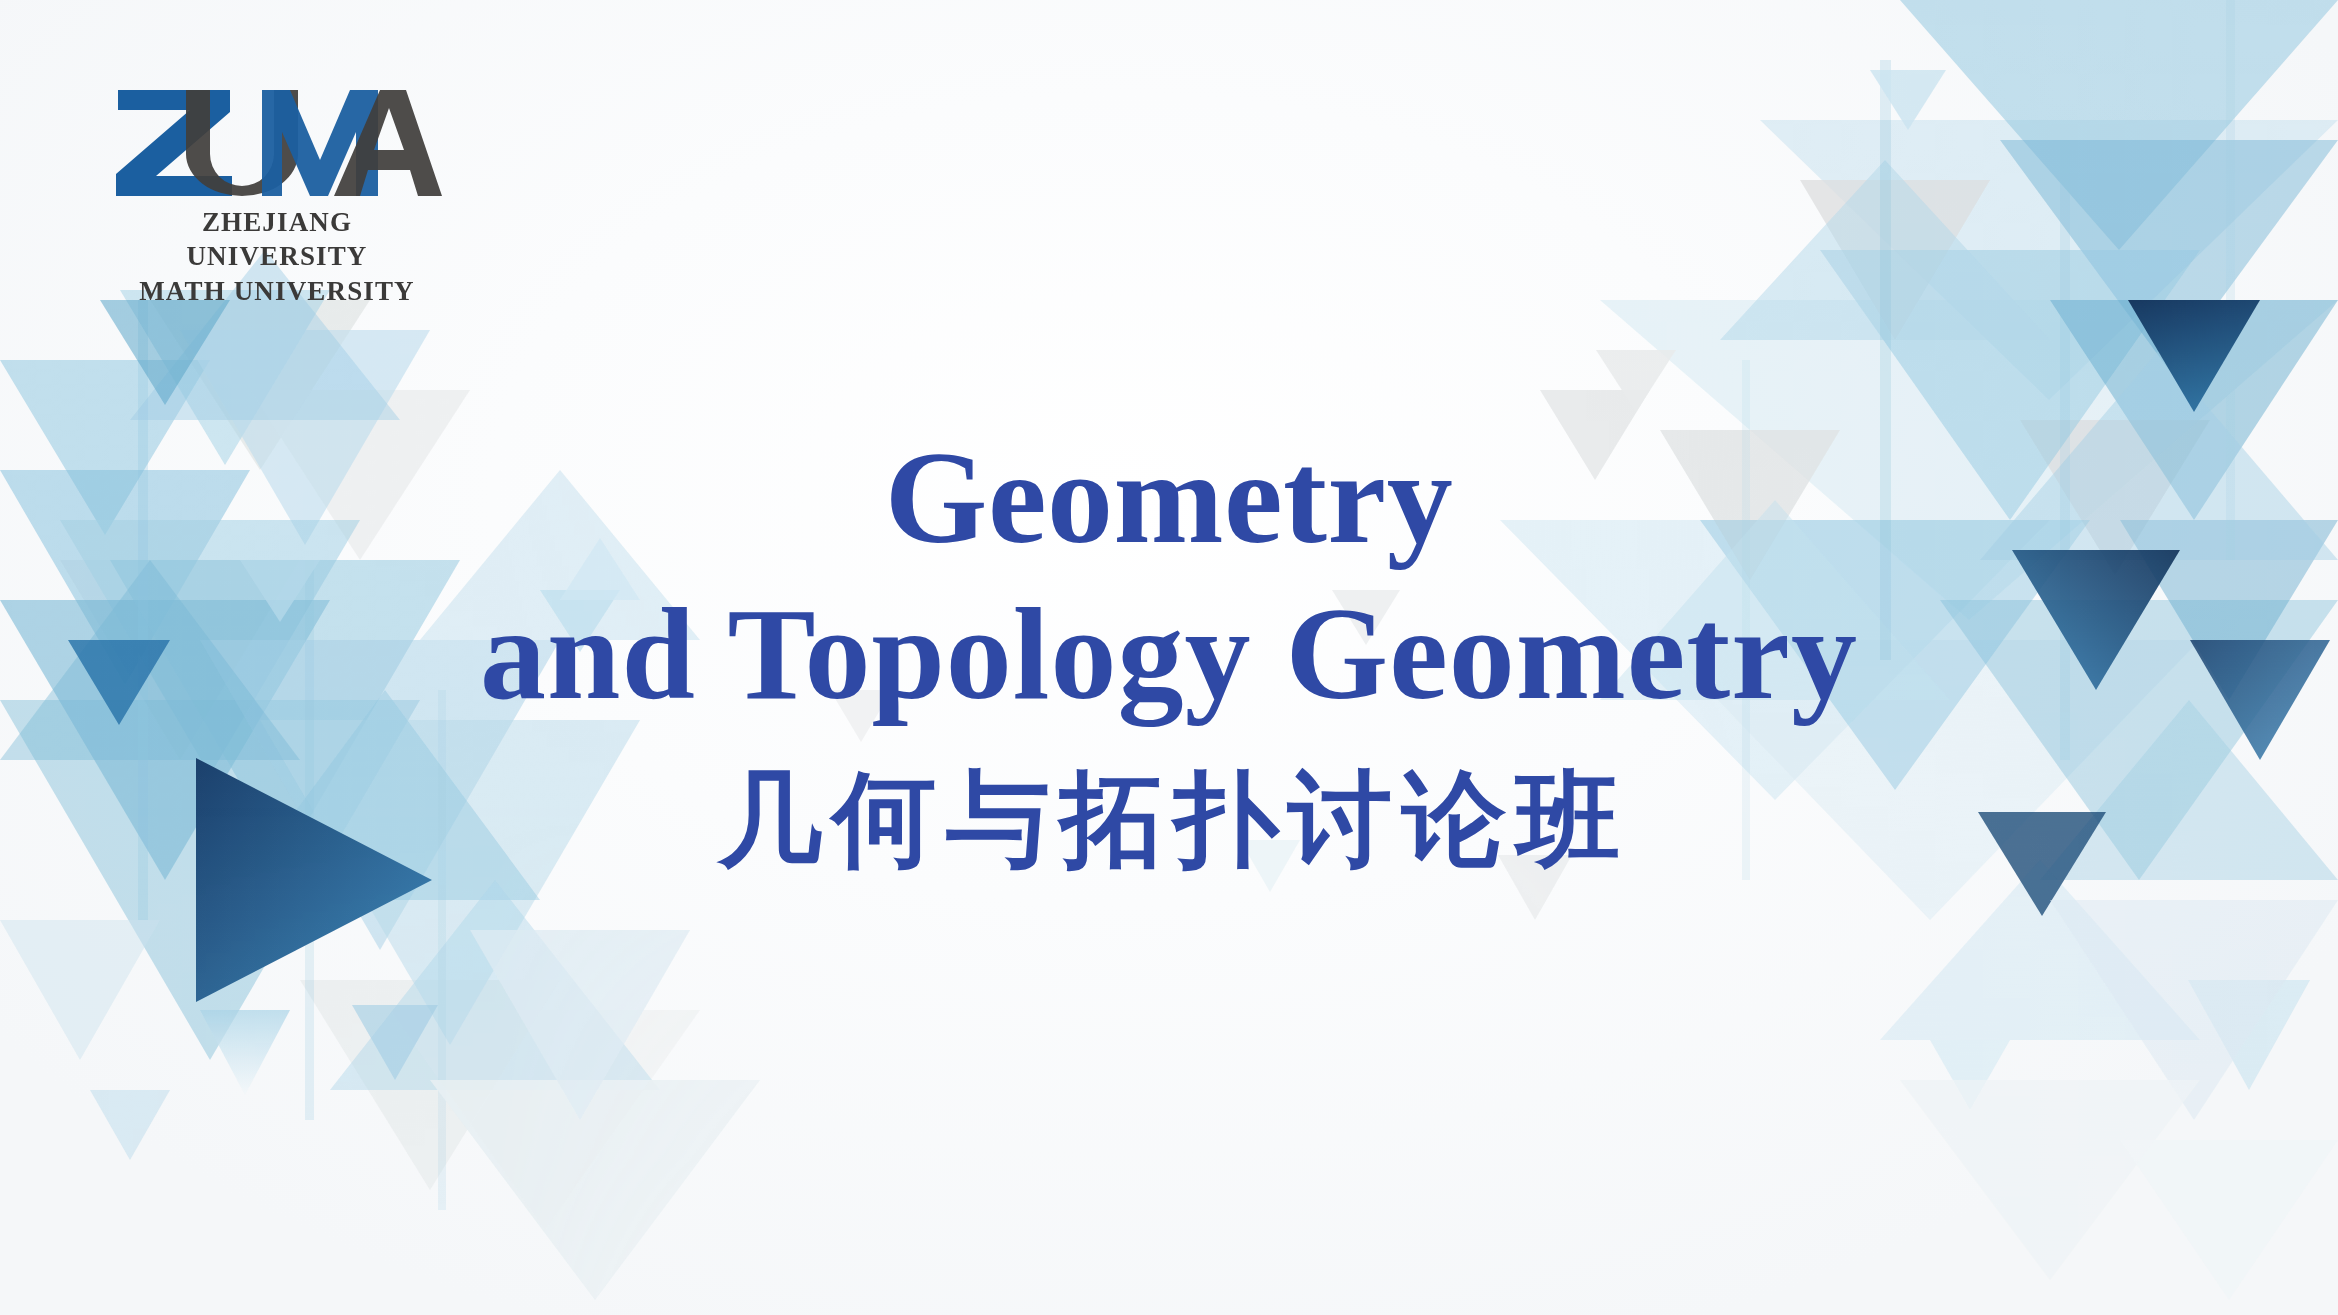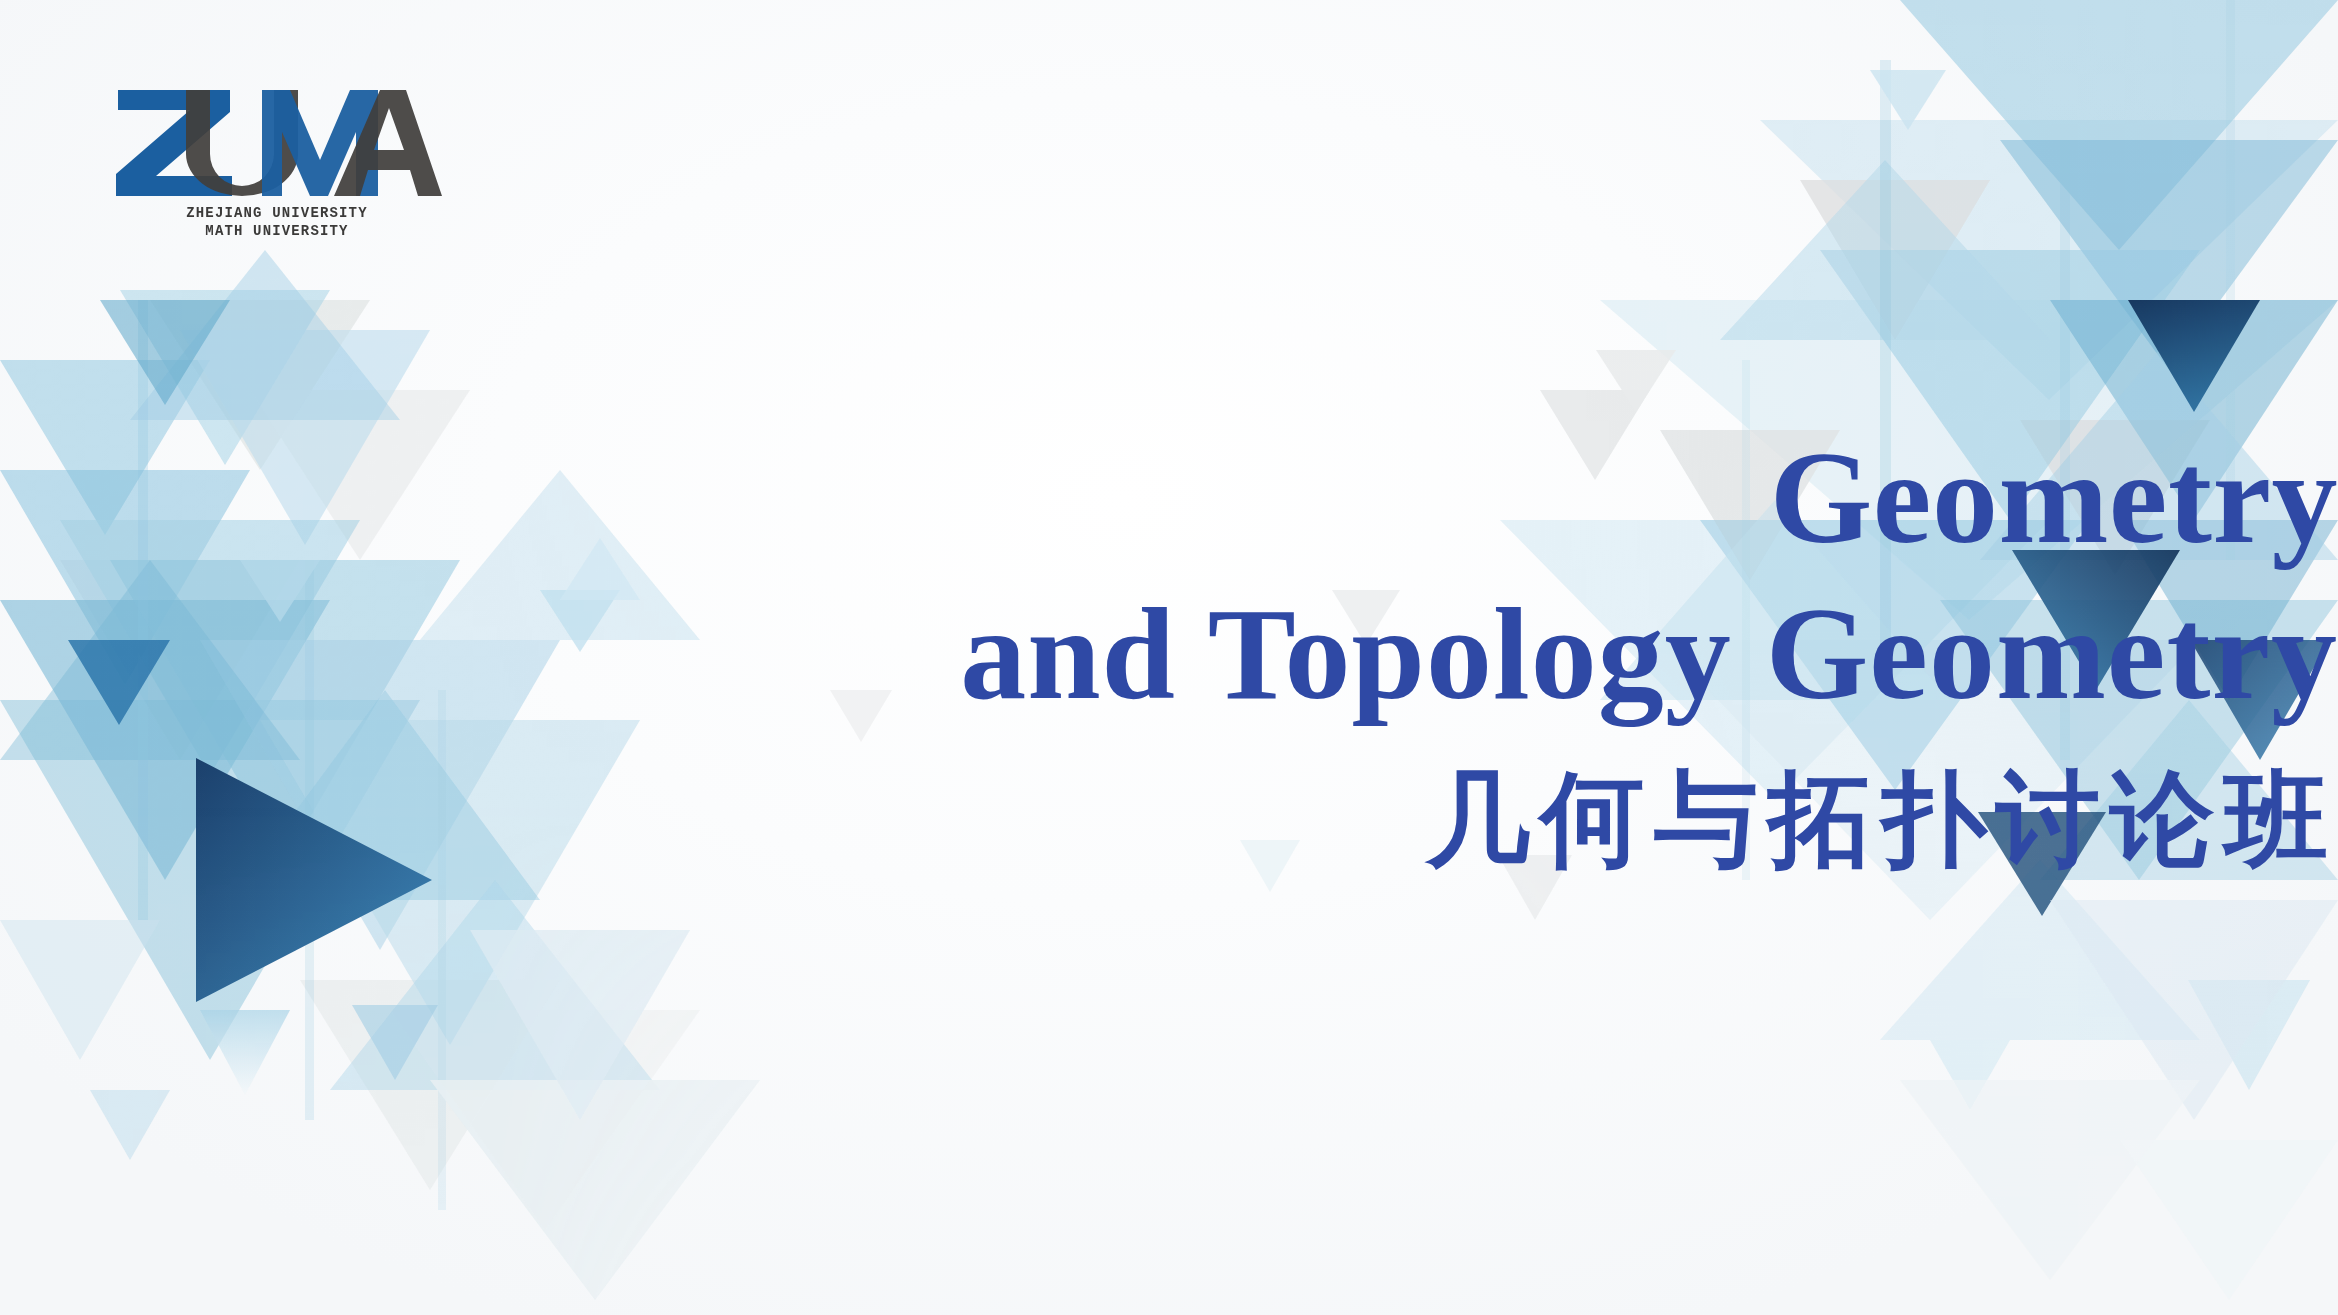--- a/index.html
+++ b/index.html
@@ -47,9 +47,9 @@
     text-align: center;
     width: 330px;
     color: #3b3a39;
-    font-family: Liberation Mono, monospace;
+    font-family: Liberation Serif, serif;
     font-weight: bold;
-    font-size: 14px;
+    font-size: 27px;
     letter-spacing: 1.15px;
     line-height: 1.27;
   }

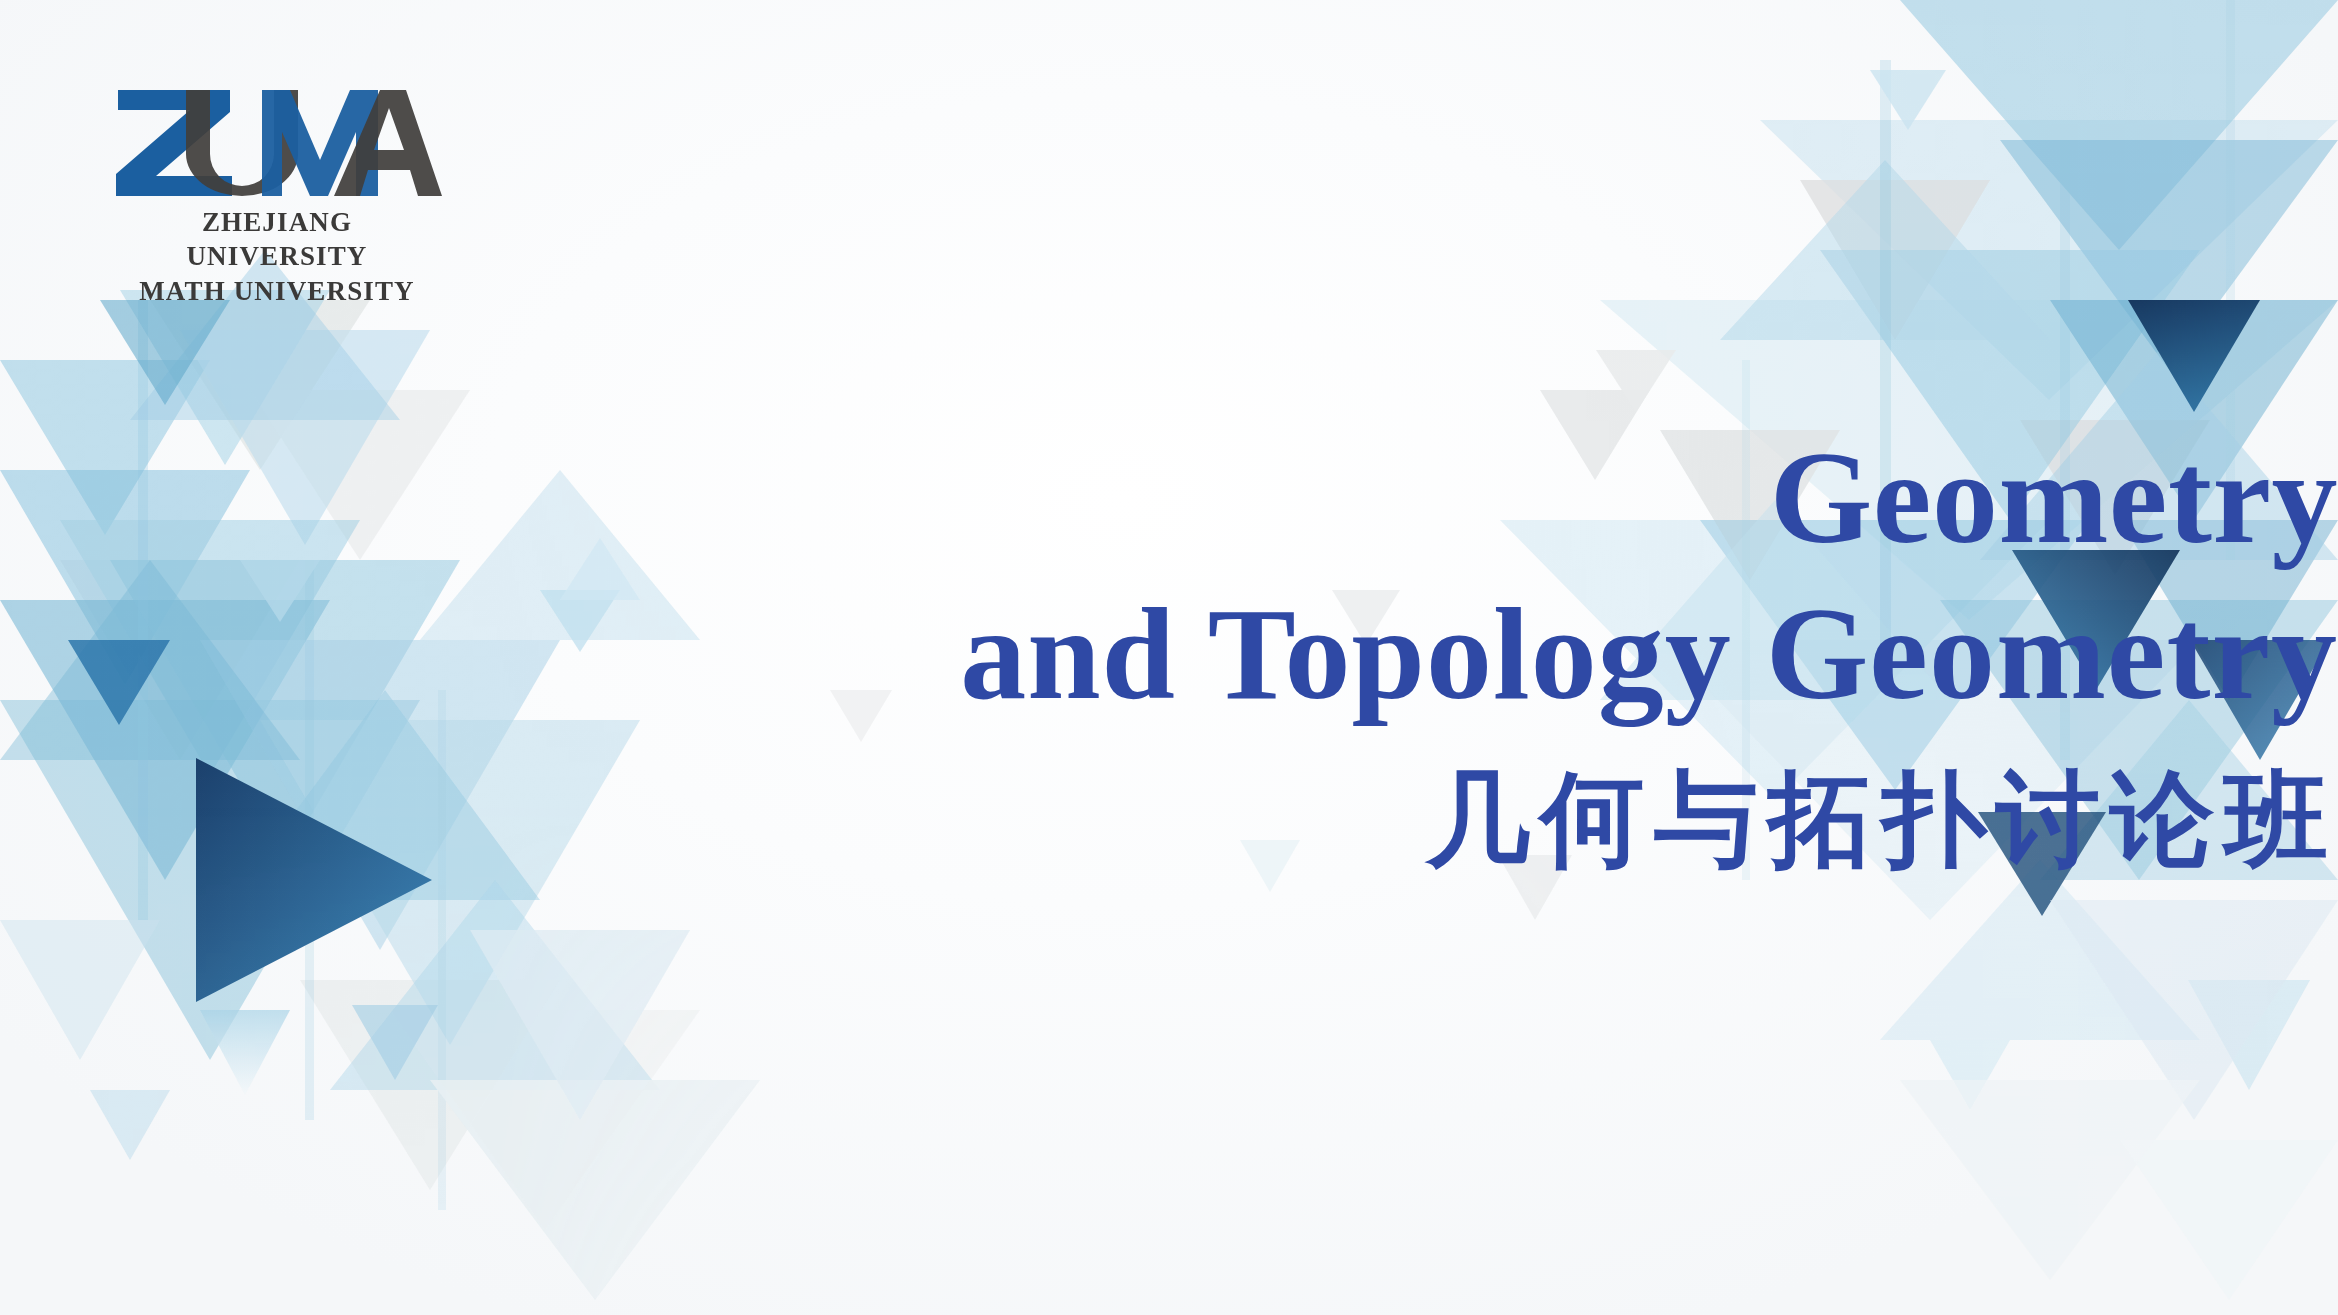--- a/index.html
+++ b/index.html
@@ -61,7 +61,7 @@
     right: 0;
     top: 420px;
     z-index: 10;
-    text-align: right;
+    text-align: center;
   }
   .title-en {
     font-family: "Liberation Serif", "DejaVu Serif", serif;

